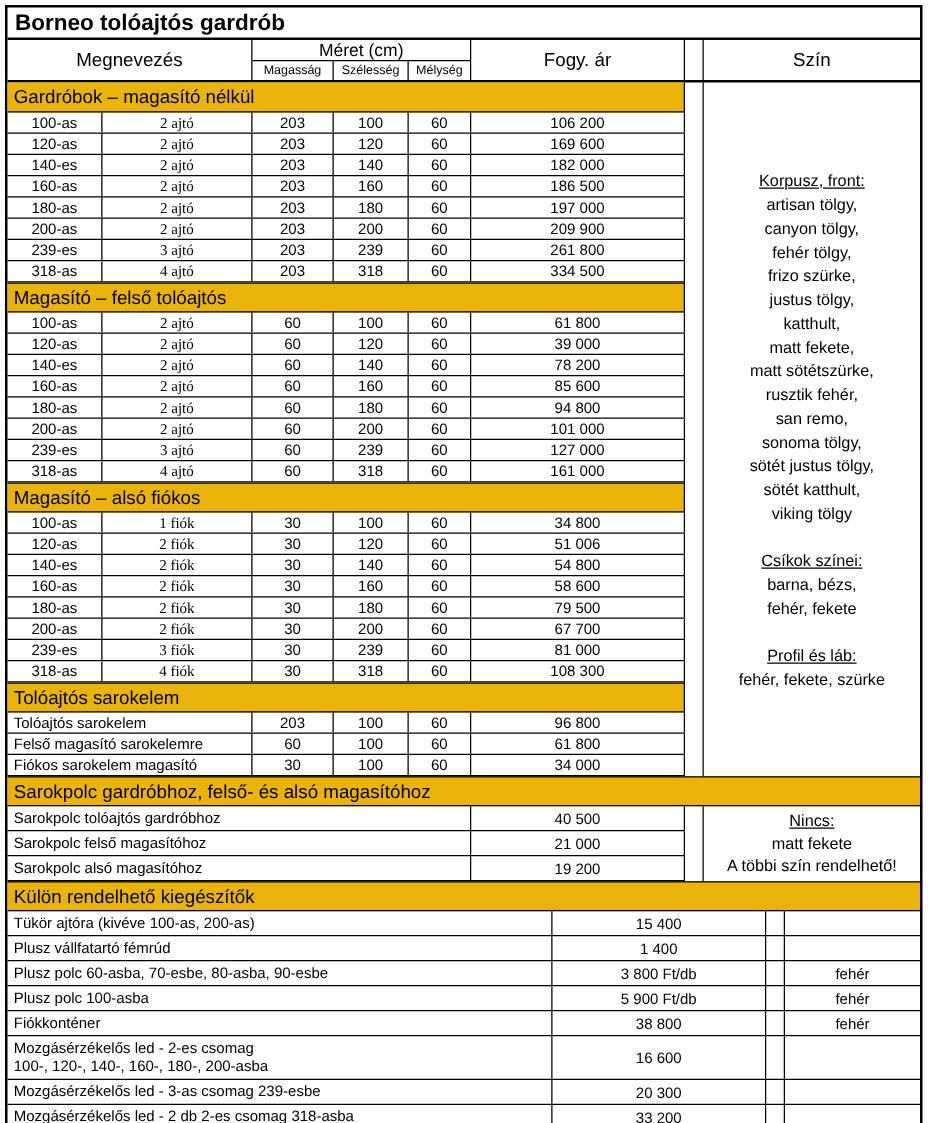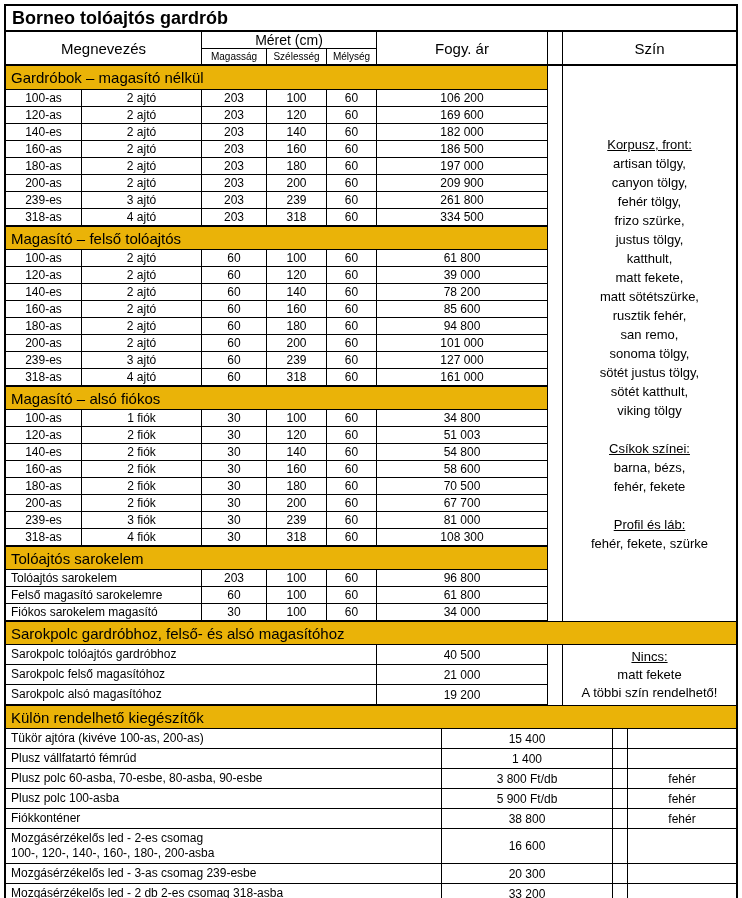--- a/index.html
+++ b/index.html
@@ -40,7 +40,7 @@
   .cell { display: flex; align-items: center; justify-content: center;
           font-size: 12px; border-right: 1px solid #000; line-height: 14px; }
   .c-name { width: 76px; }
-  .c-type { width: 120px; }
+  .c-type { width: 120px; font-family: Liberation Serif, serif; }
   .c-h { width: 65px; }
   .c-w { width: 60px; }
   .c-d { width: 50px; }

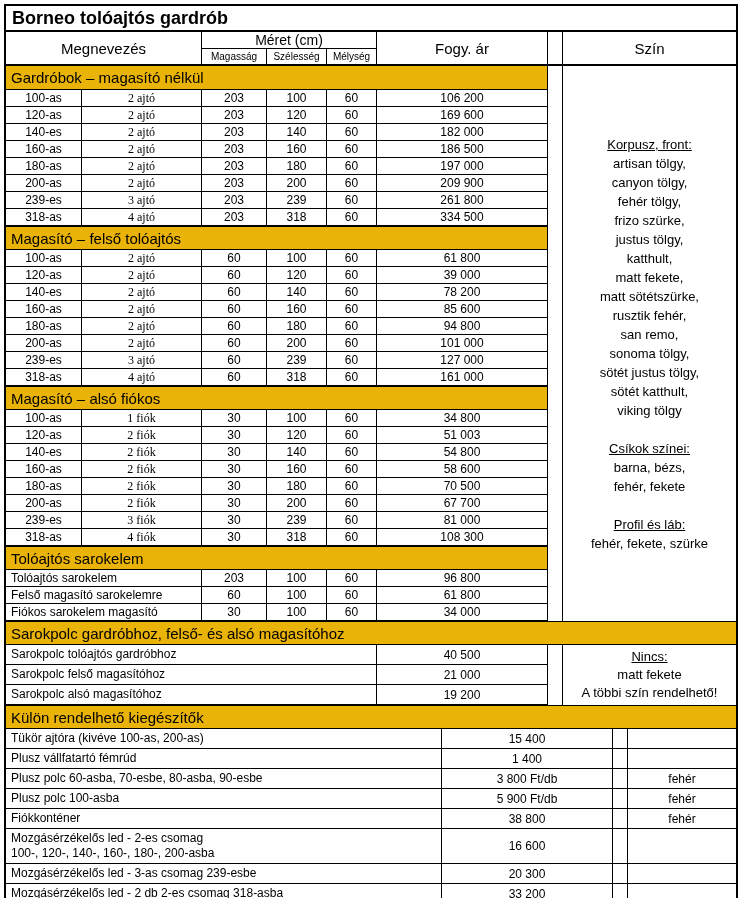--- a/index.html
+++ b/index.html
@@ -267,7 +267,7 @@
               <div class="cell c-h">30</div>
               <div class="cell c-w">120</div>
               <div class="cell c-d">60</div>
-              <div class="cell c-price">51 003</div>
+              <div class="cell c-price">51 006</div>
             </div>
 
             <div class="row">

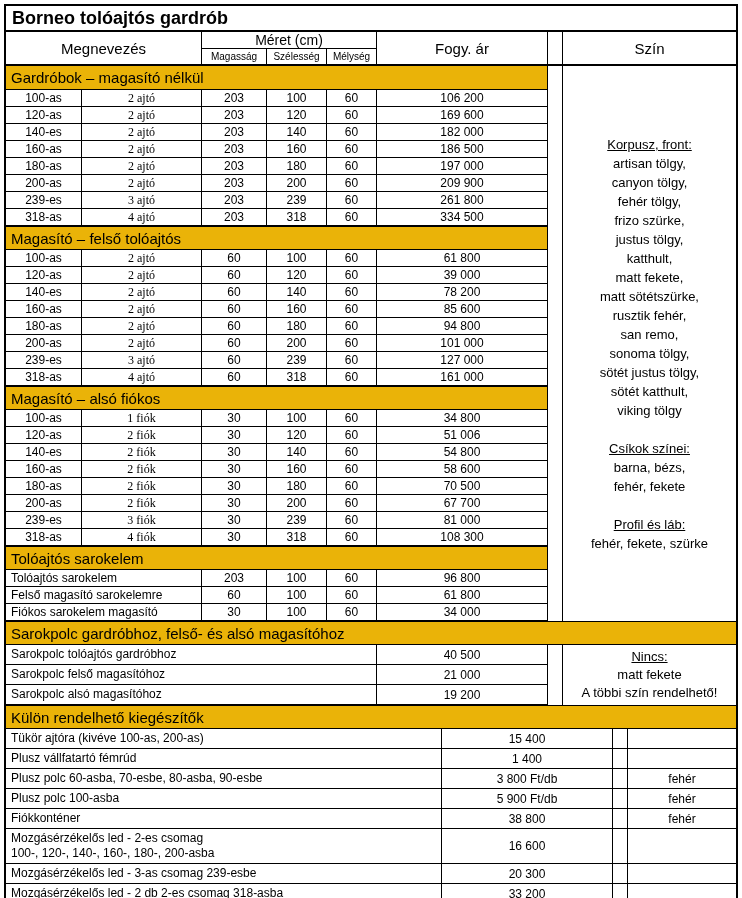--- a/index.html
+++ b/index.html
@@ -294,7 +294,7 @@
               <div class="cell c-h">30</div>
               <div class="cell c-w">180</div>
               <div class="cell c-d">60</div>
-              <div class="cell c-price">70 500</div>
+              <div class="cell c-price">79 500</div>
             </div>
 
             <div class="row">

